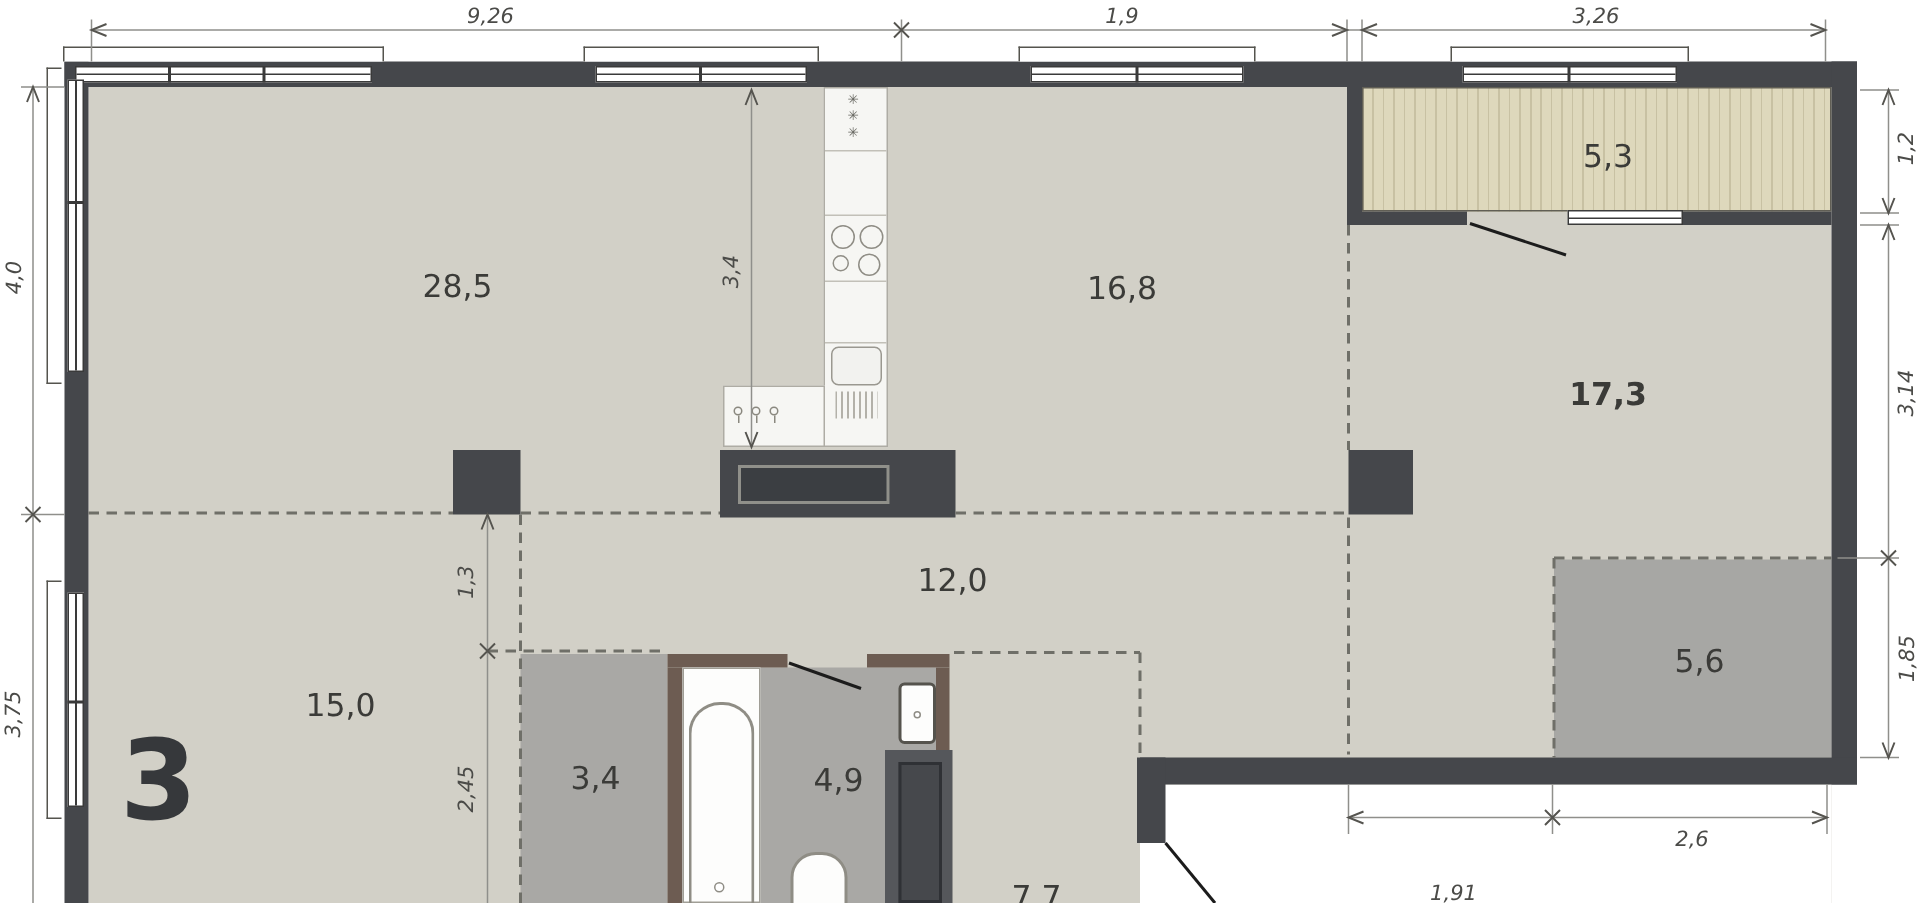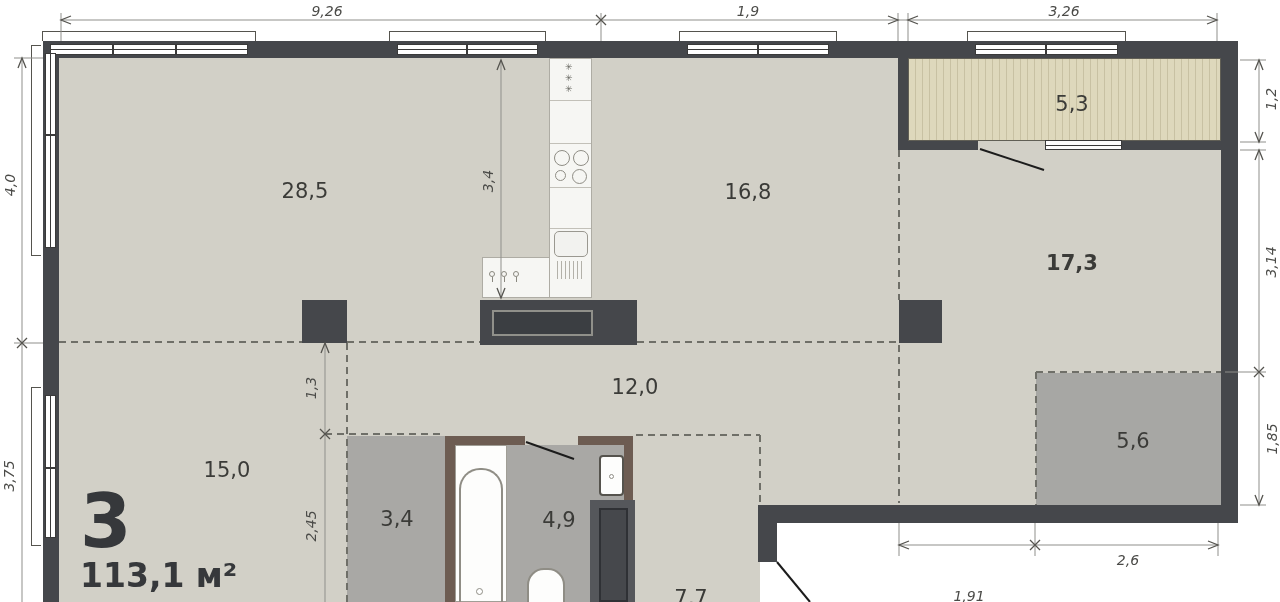--- a/index.html
+++ b/index.html
@@ -208,7 +208,6 @@
   <div class="abs dim-label rot" style="left:311px;top:526px;">2,45</div>
 
   <div class="abs apt-number" style="left:80px;top:484px;">3</div>
-  <div class="abs apt-area" style="left:80px;top:559px;">113,1 м²</div>
 
 </div>
 

